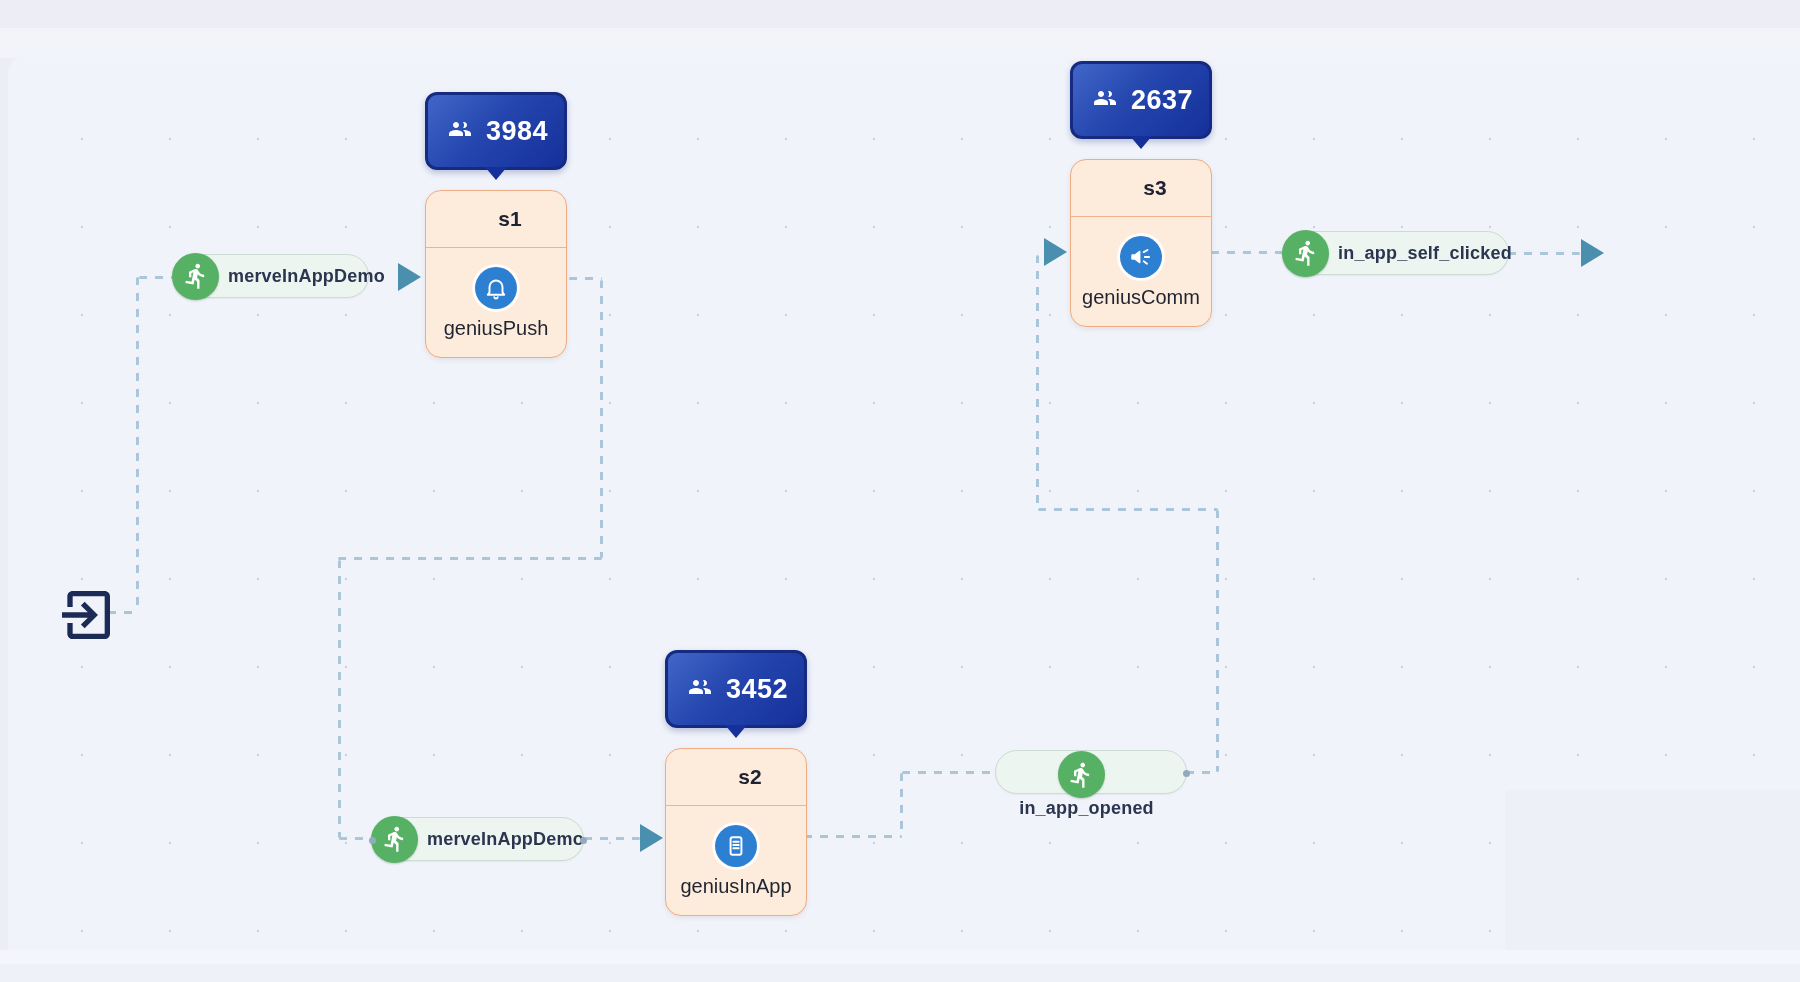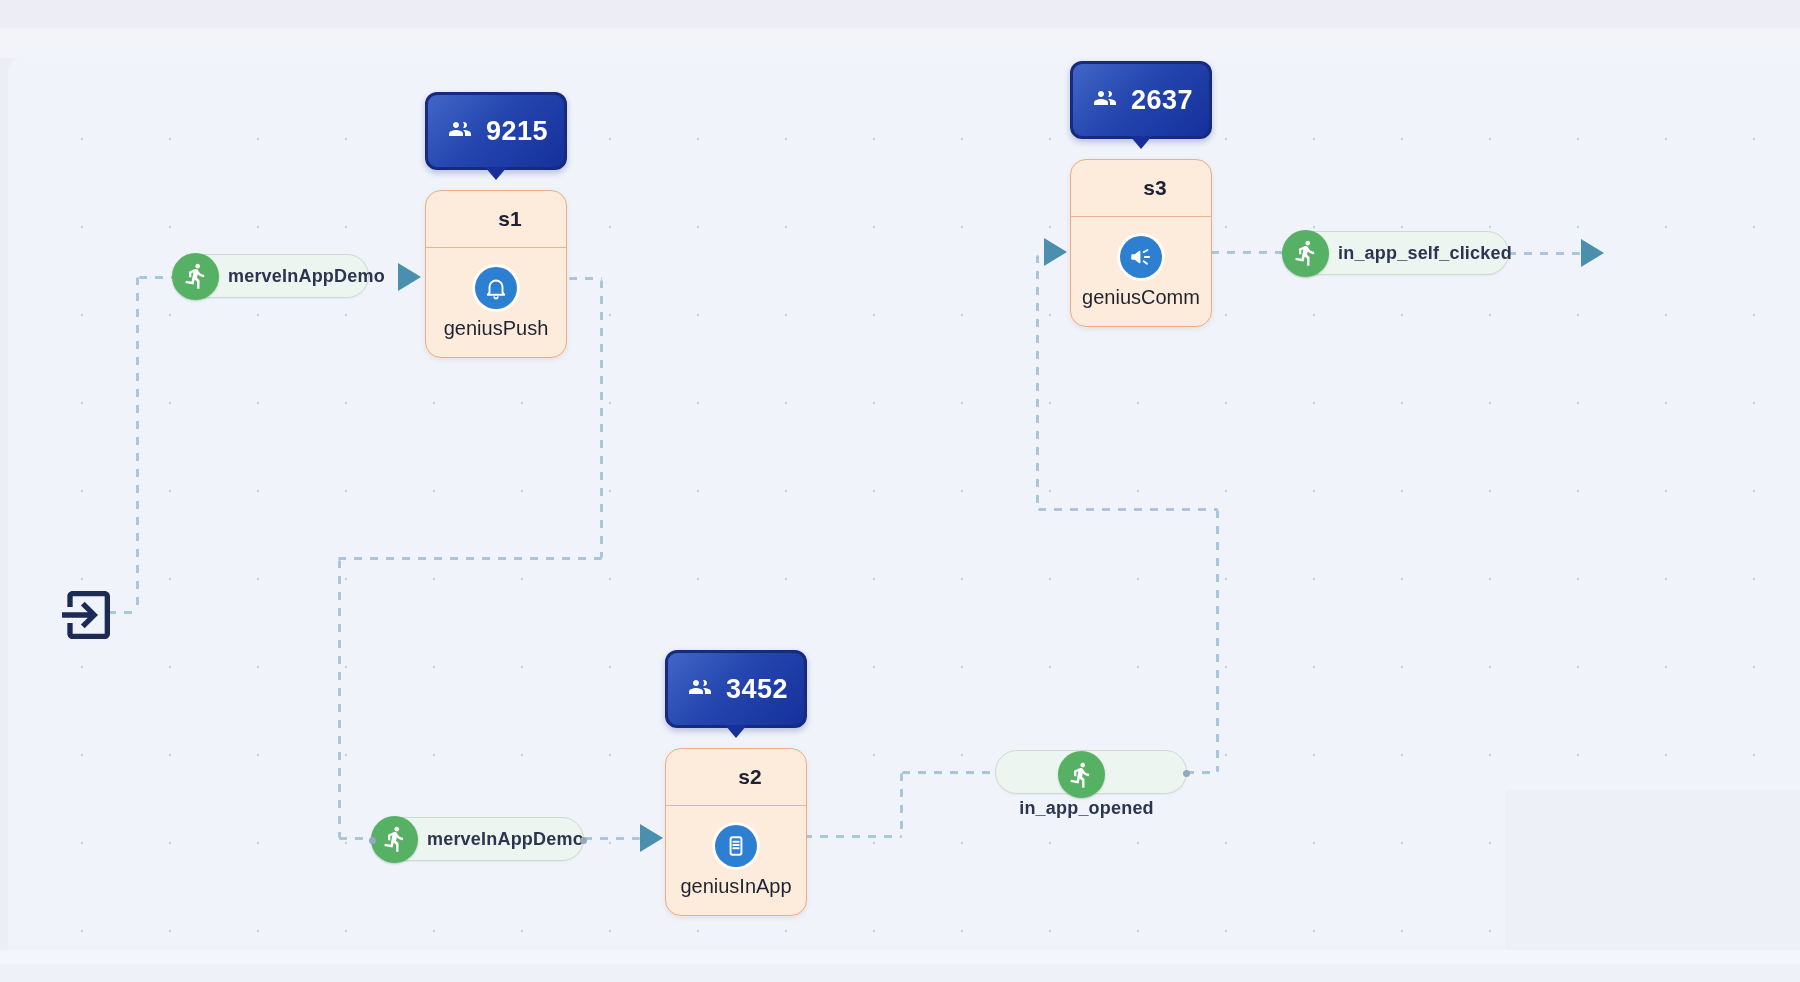--- a/index.html
+++ b/index.html
@@ -161,7 +161,7 @@
             <path fill="#fff" d="M16 11c1.66 0 2.99-1.34 2.99-3S17.66 5 16 5c-.32 0-.63.05-.91.14a4.97 4.97 0 010 5.72c.28.09.59.14.91.14zm-8 0c1.66 0 3-1.34 3-3S9.66 5 8 5 5 6.34 5 8s1.34 3 3 3zm0 2c-2.33 0-7 1.17-7 3.5V19h14v-2.5C15 14.17 10.33 13 8 13zm8 0c-.29 0-.62.02-.97.05 1.16.84 1.97 1.97 1.97 3.45V19h6v-2.5c0-2.33-4.67-3.5-7-3.5z"></path>
           </svg>
       </span>
-      <span class="audience-count">9215</span>
+      <span class="audience-count">3984</span>
       <i class="tail"></i>
     </div>
     <div class="card">

